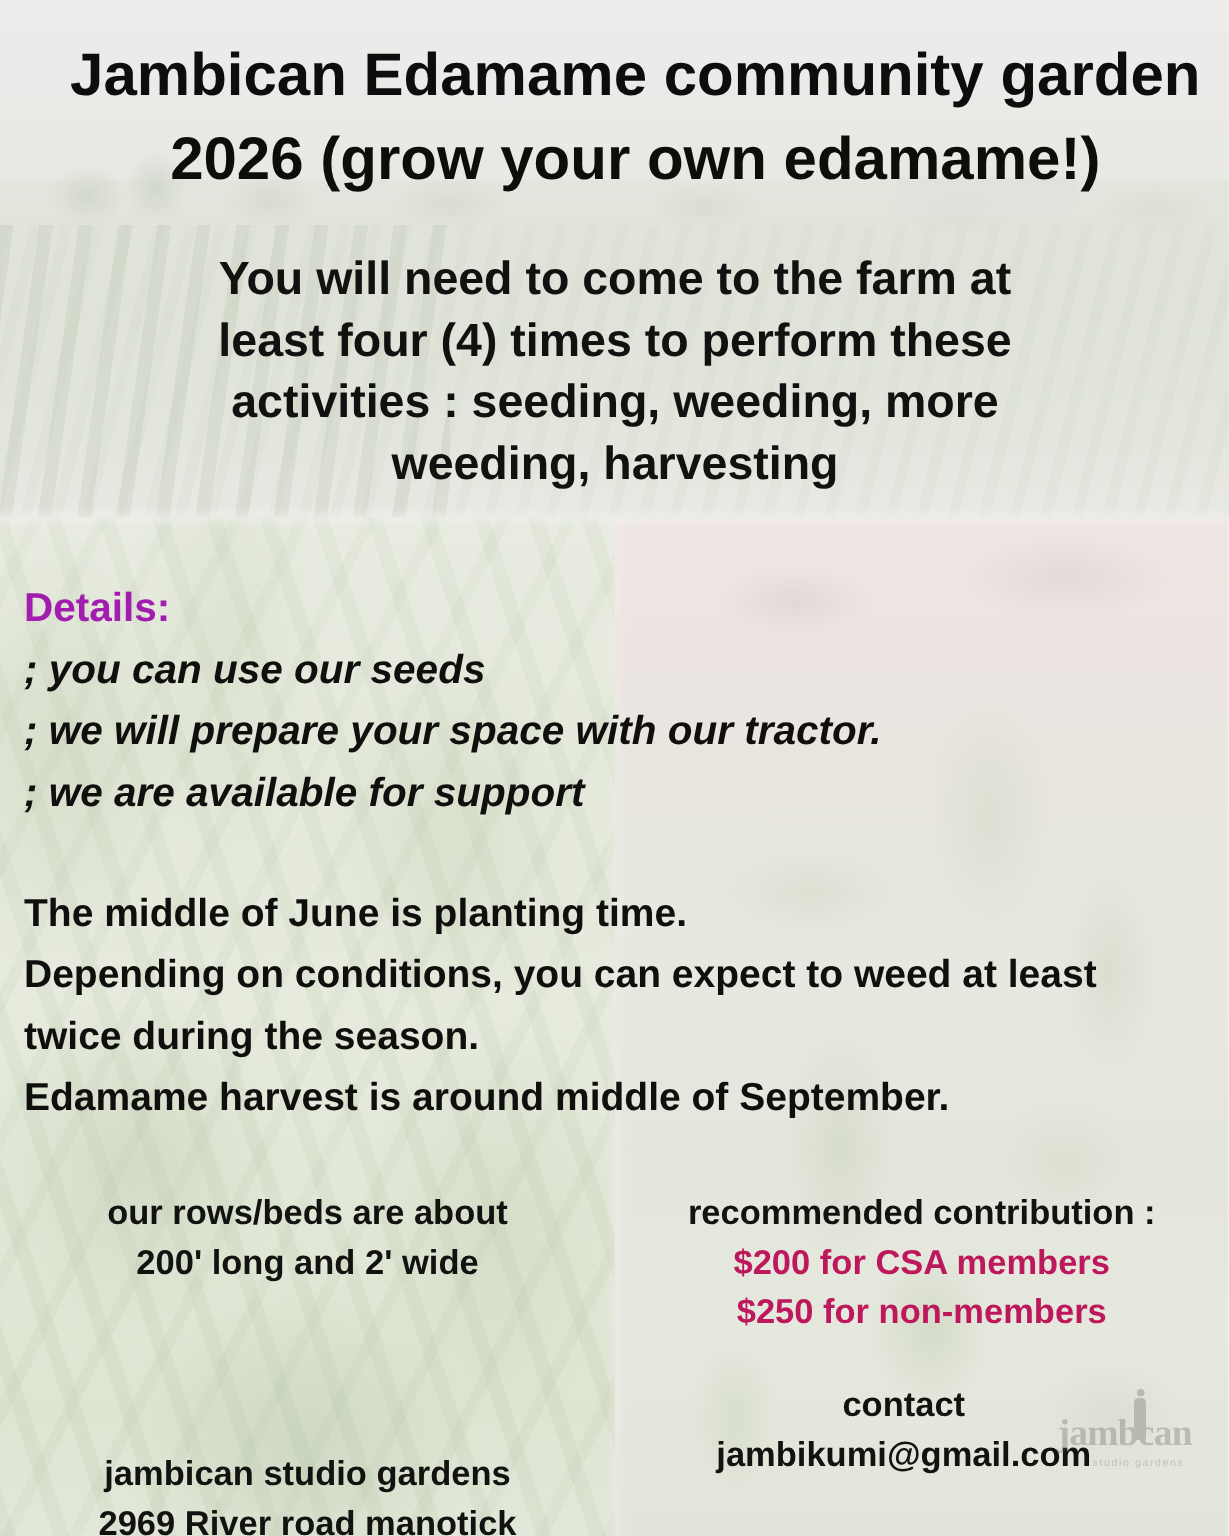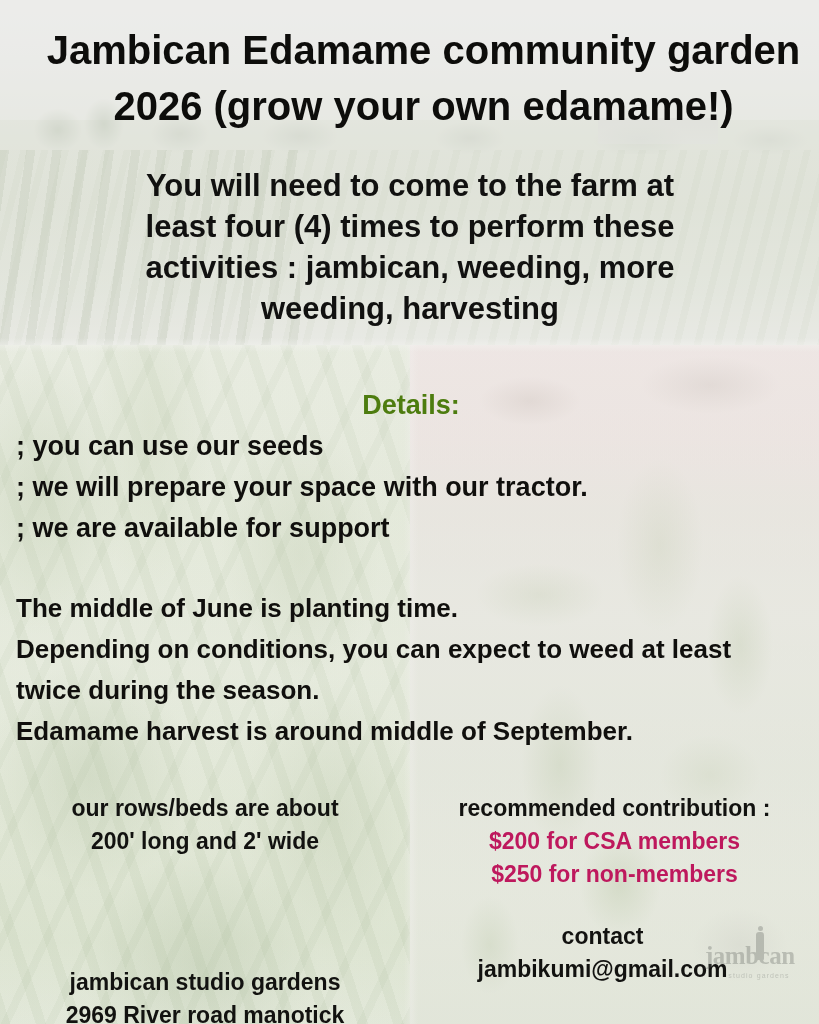--- a/index.html
+++ b/index.html
@@ -377,7 +377,7 @@
     <div class="subtitle-block">
       <div class="subtitle-line">You will need to come to the farm at</div>
       <div class="subtitle-line">least four (4) times to perform these</div>
-      <div class="subtitle-line">activities : jambican, weeding, more</div>
+      <div class="subtitle-line">activities : seeding, weeding, more</div>
       <div class="subtitle-line">weeding, harvesting</div>
     </div>
 

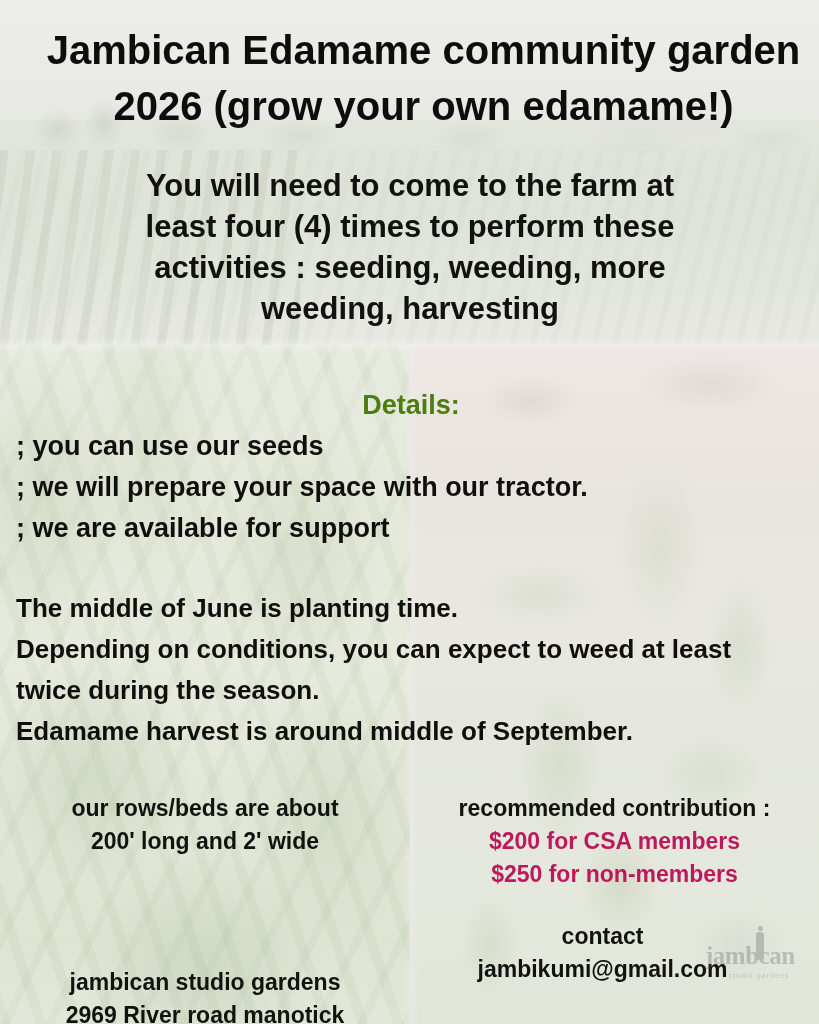--- a/index.html
+++ b/index.html
@@ -210,8 +210,7 @@
     font-size: 27px;
     line-height: 41px;
     font-weight: bold;
-    color: #4d7c0f;
-    text-align: center;
+    color: #a21caf;
   }
   .details-item {
     font-size: 27px;

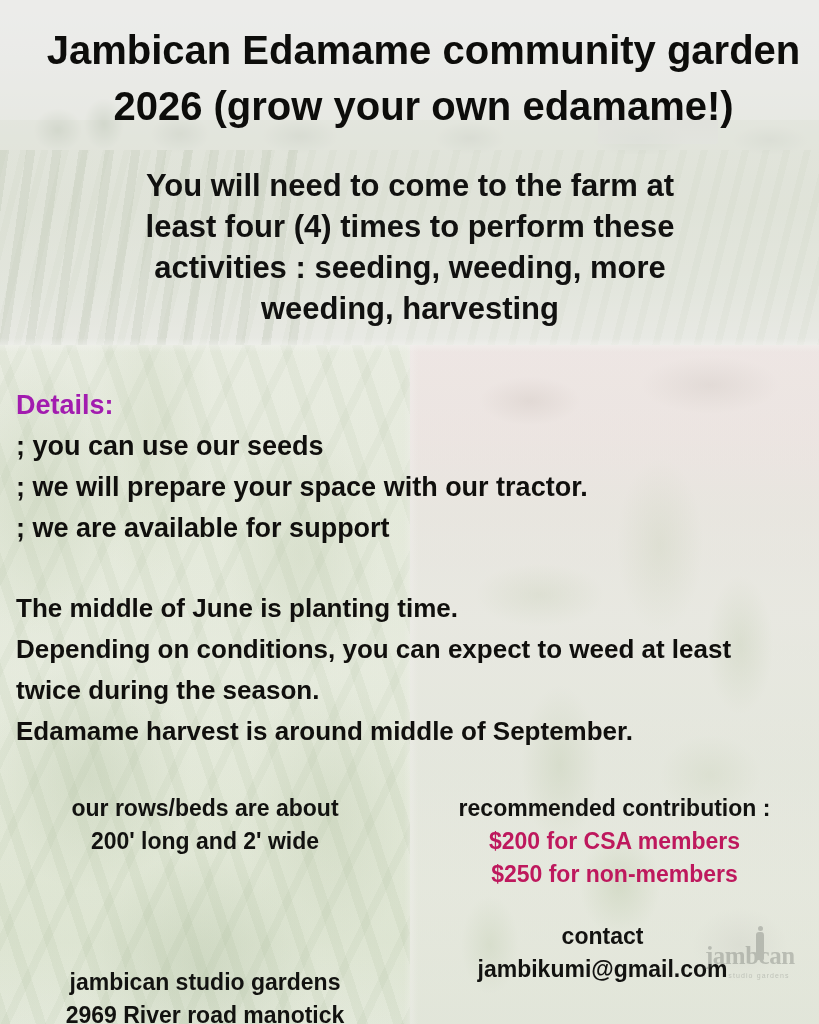--- a/index.html
+++ b/index.html
@@ -217,6 +217,7 @@
     line-height: 41px;
     font-weight: bold;
     color: #100f0d;
+    font-style: italic;
   }
 
   .season-block {

